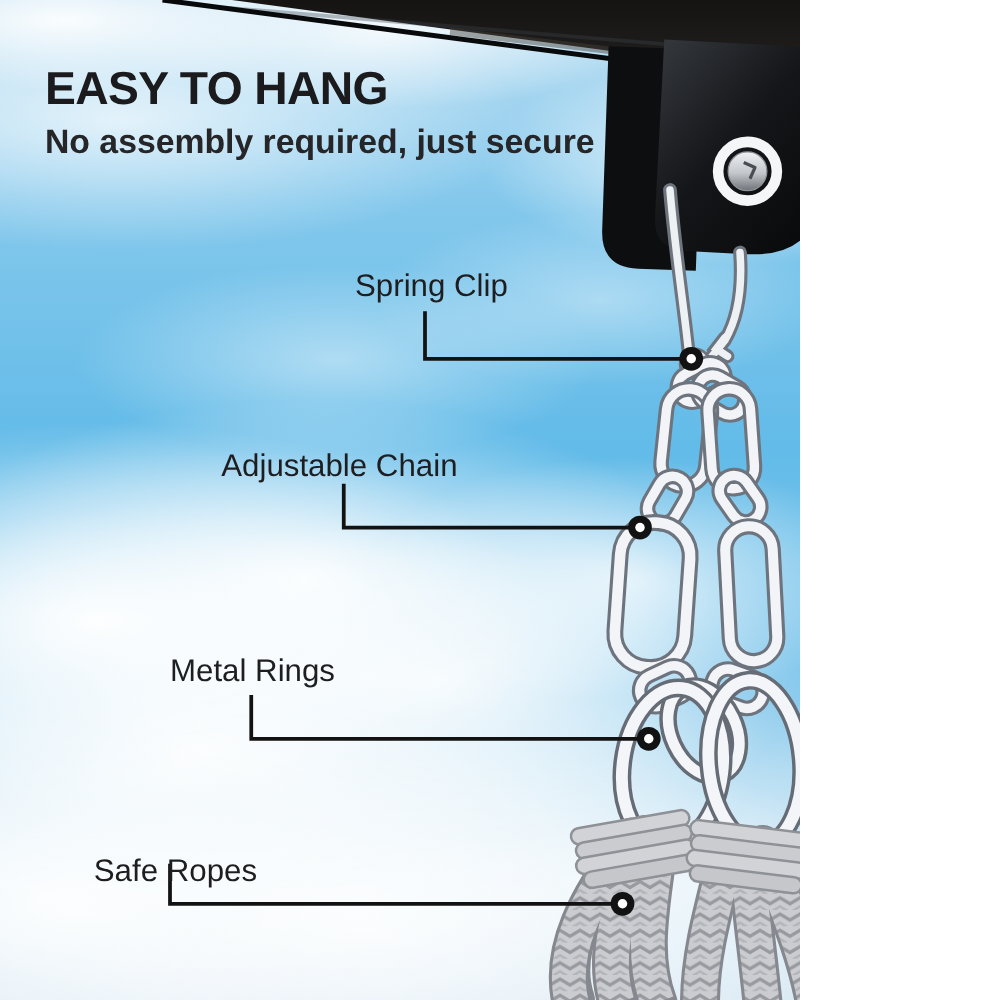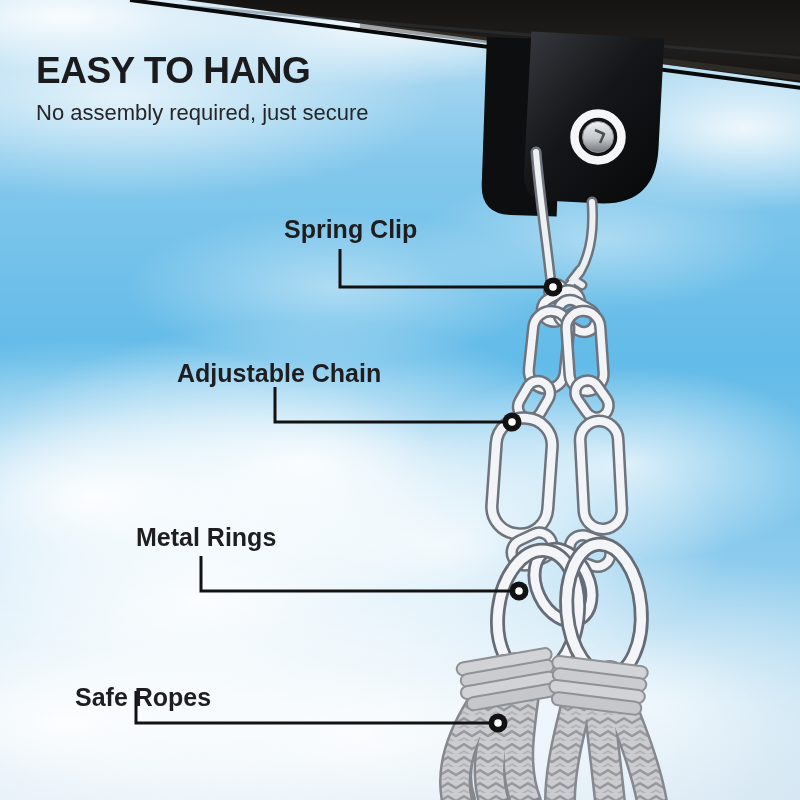--- a/index.html
+++ b/index.html
@@ -4,7 +4,7 @@
 <style>
   html,body{margin:0;padding:0;background:#ffffff;}
   #stage{
-    position:relative;width:800px;height:800px;overflow:hidden;
+    position:relative;width:640px;height:800px;overflow:hidden;
     font-family:"Liberation Sans", sans-serif;
     background:
       radial-gradient(300px 80px at 8% 2%,  rgba(255,255,255,.92), rgba(255,255,255,0) 70%),

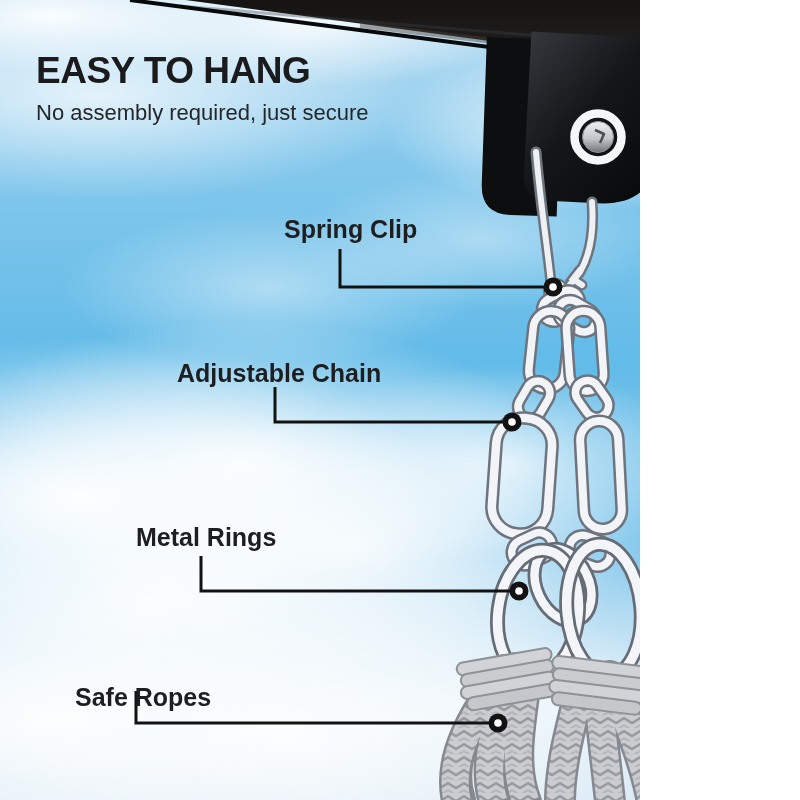--- a/index.html
+++ b/index.html
@@ -30,7 +30,7 @@
   }
   .subline{
     position:absolute;left:36px;top:99px;
-    font-size:22px;font-weight:400;line-height:28px;color:#262628;white-space:nowrap;
+    font-size:27px;font-weight:700;line-height:28px;color:#262628;white-space:nowrap;
   }
   .callout-label{
     position:absolute;font-size:25px;font-weight:700;color:#1e1e20;white-space:nowrap;

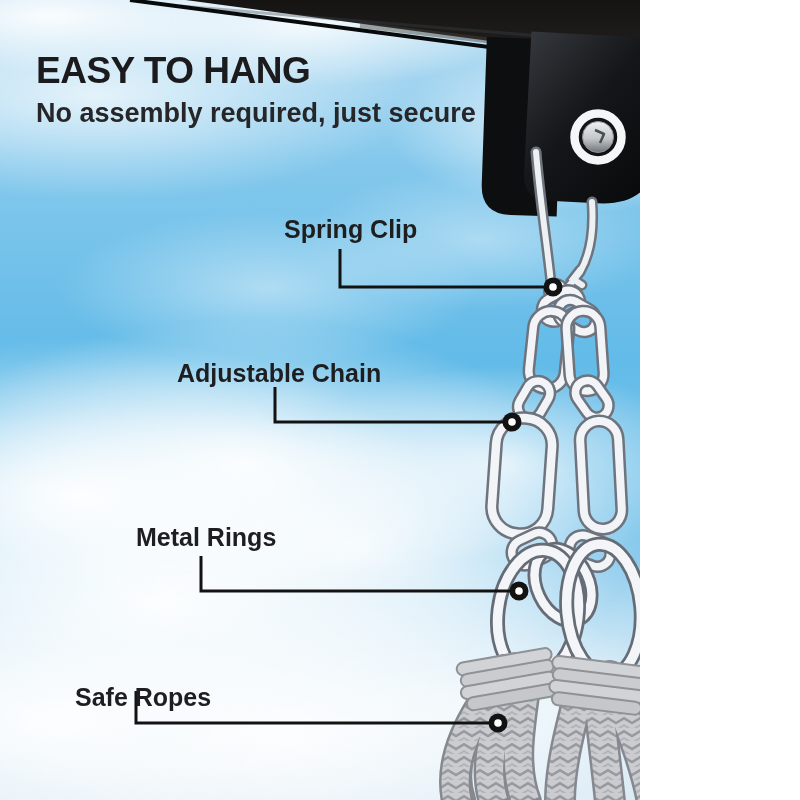--- a/index.html
+++ b/index.html
@@ -33,7 +33,7 @@
     font-size:27px;font-weight:700;line-height:28px;color:#262628;white-space:nowrap;
   }
   .callout-label{
-    position:absolute;font-size:25px;font-weight:700;color:#1e1e20;white-space:nowrap;
+    position:absolute;font-size:25px;font-weight:400;color:#1e1e20;white-space:nowrap;
   }
   #label-spring-clip{left:284px;top:215px;}
   #label-adjustable-chain{left:177px;top:359px;}

